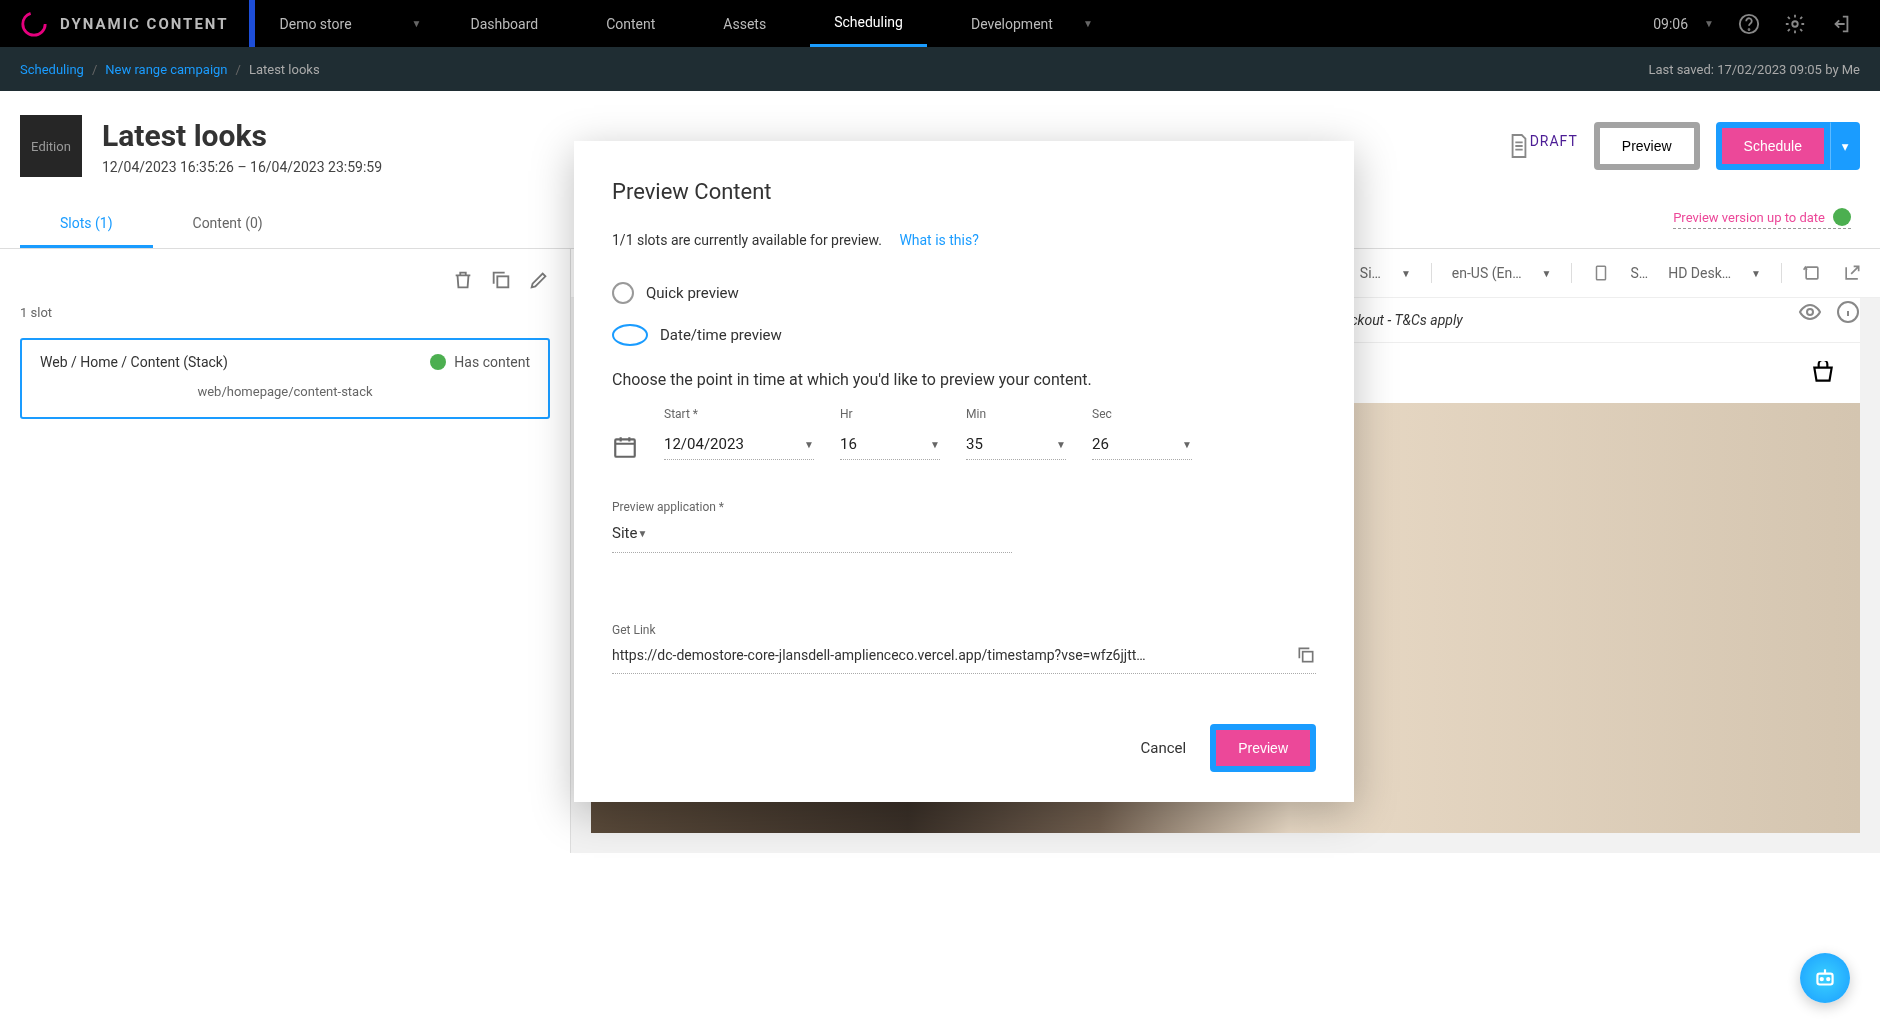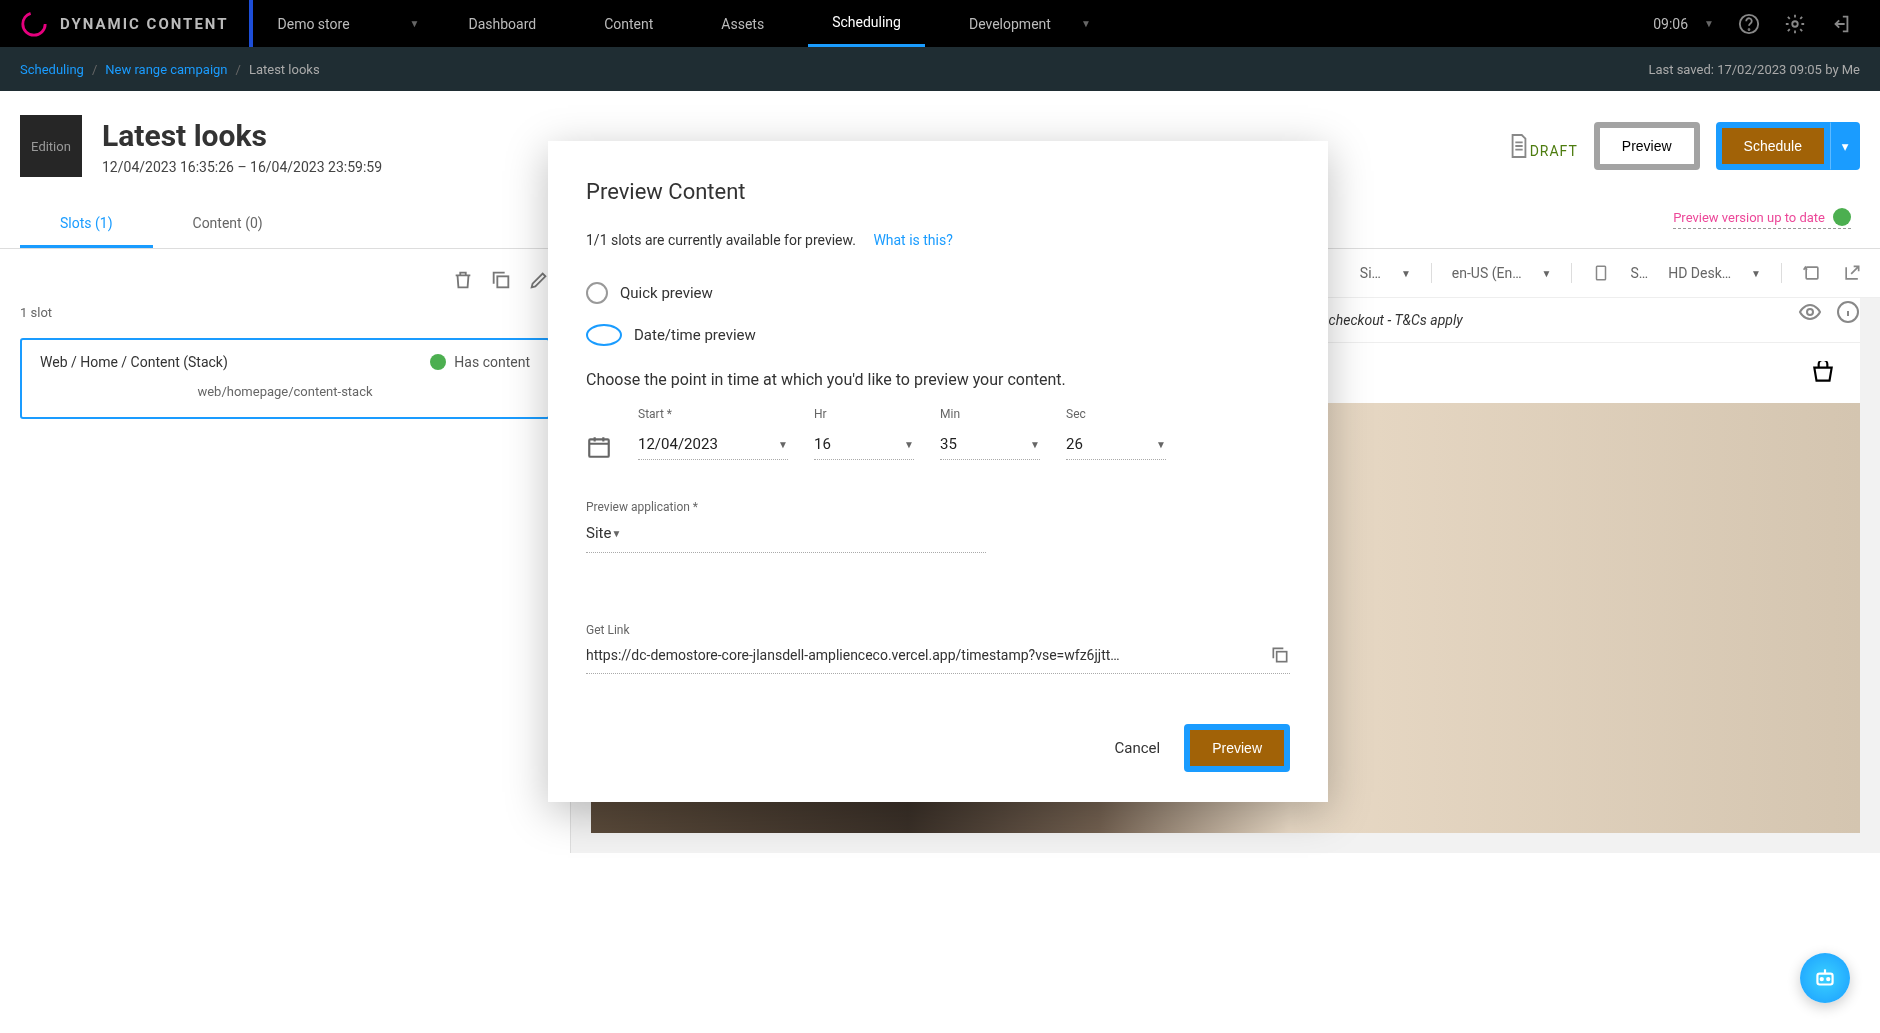--- a/index.html
+++ b/index.html
@@ -5,7 +5,7 @@
 * { box-sizing: border-box; margin: 0; padding: 0; }
 body { font-family: -apple-system, BlinkMacSystemFont, "Segoe UI", Roboto, sans-serif; background: #fff; color: #333; overflow: hidden; width: 1880px; height: 1033px; }
 .topbar { display: flex; align-items: center; background: #000; height: 47px; color: #fff; }
-.brand { display: flex; align-items: center; gap: 12px; padding: 0 20px; border-right: 4px solid #1d4ed8; height: 100%; }
+.brand { display: flex; align-items: center; gap: 12px; padding: 0 20px; border-right: 6px solid #1d4ed8; height: 100%; }
 .brand-logo { width: 28px; height: 28px; }
 .brand-text { font-weight: 700; letter-spacing: 2px; font-size: 15px; color: #bbb; }
 .store-sel { display: flex; align-items: center; gap: 60px; padding: 0 25px; color: #bbb; font-size: 14px; height:100%; }

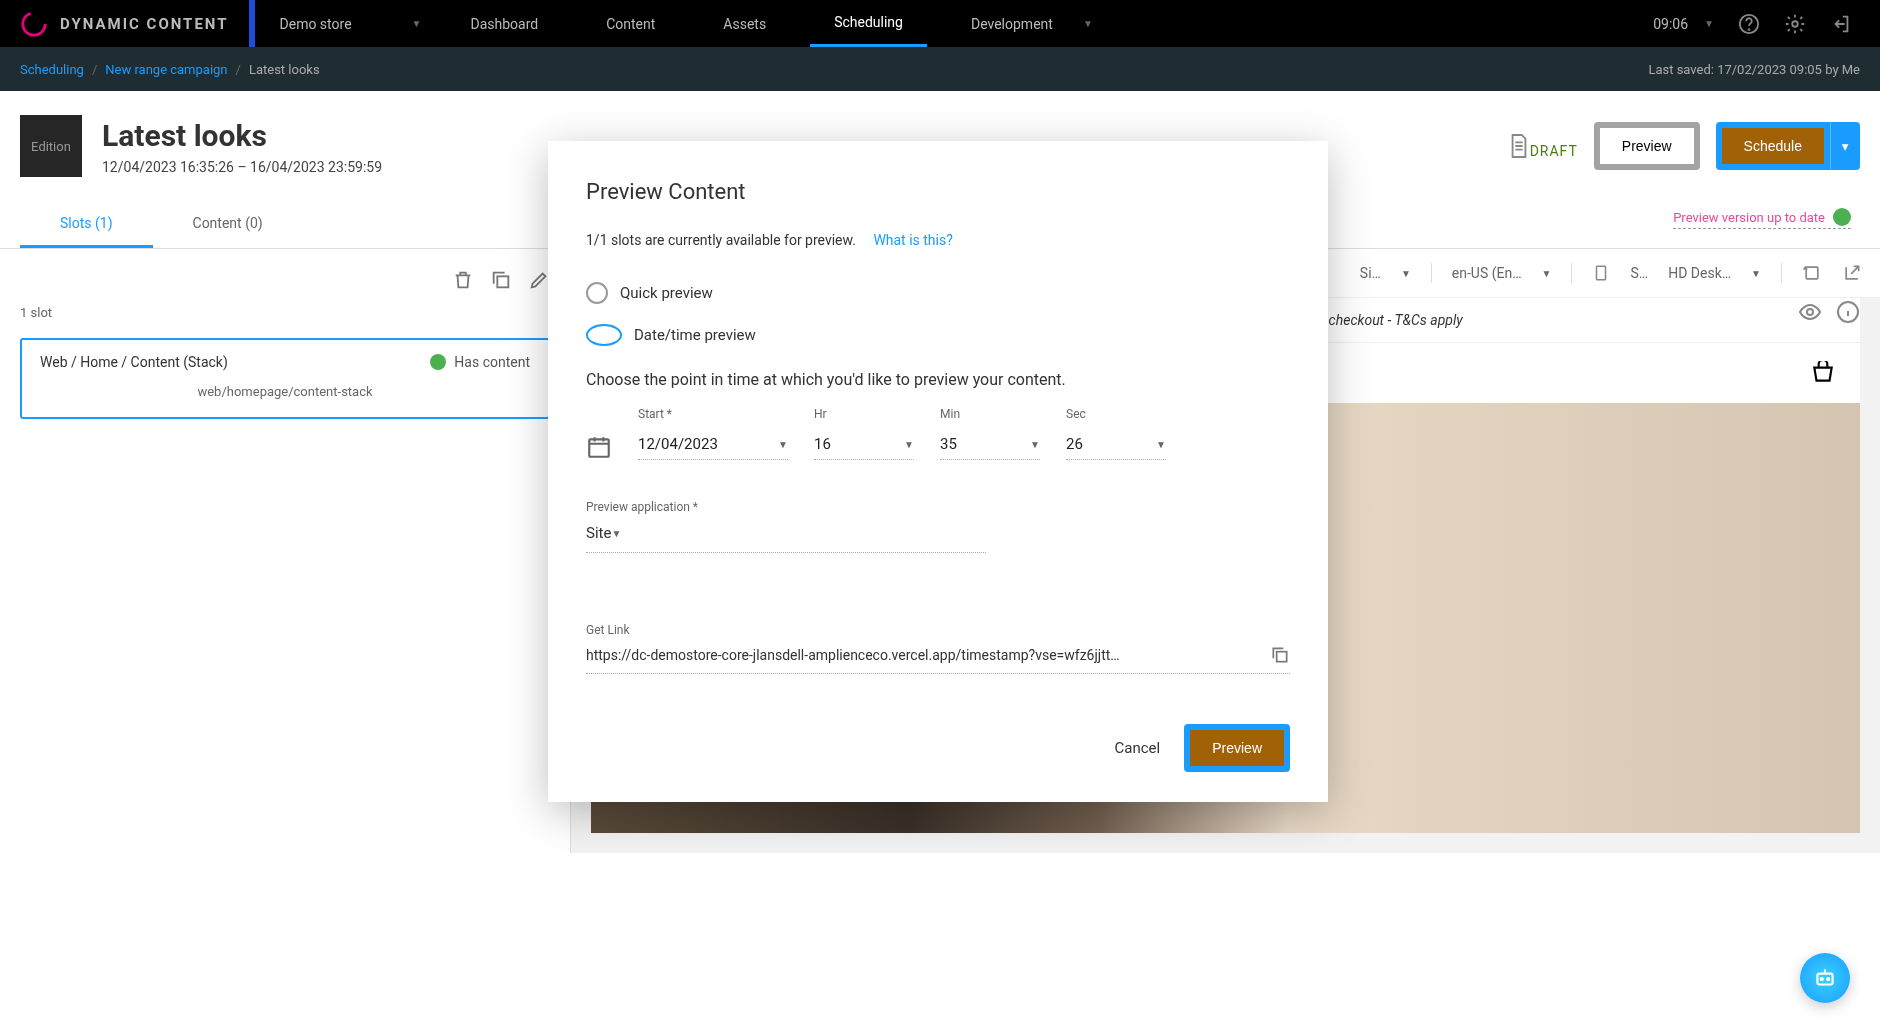--- a/index.html
+++ b/index.html
@@ -26,7 +26,7 @@
 .page-title { font-size: 30px; font-weight: 700; margin-bottom: 6px; }
 .page-dates { font-size: 14px; color: #444; }
 .head-actions { margin-left: auto; display: flex; align-items: center; gap: 16px; }
-.draft-ind { display:flex; align-items:flex-end; color:#4d7c0f; font-size:14px; letter-spacing:1px;}
+.draft-ind { display:flex; align-items:flex-start; color:#4c1d95; font-size:14px; letter-spacing:1px;}
 .btn { background: #fff; border: 6px solid #a3a3a3; border-radius: 4px; padding: 10px 22px; font-size: 14px; cursor: pointer; }
 .btn-primary { background: #a16207; color: #fff; border-color: #1a9cff; }
 .btn-split { display:flex; }

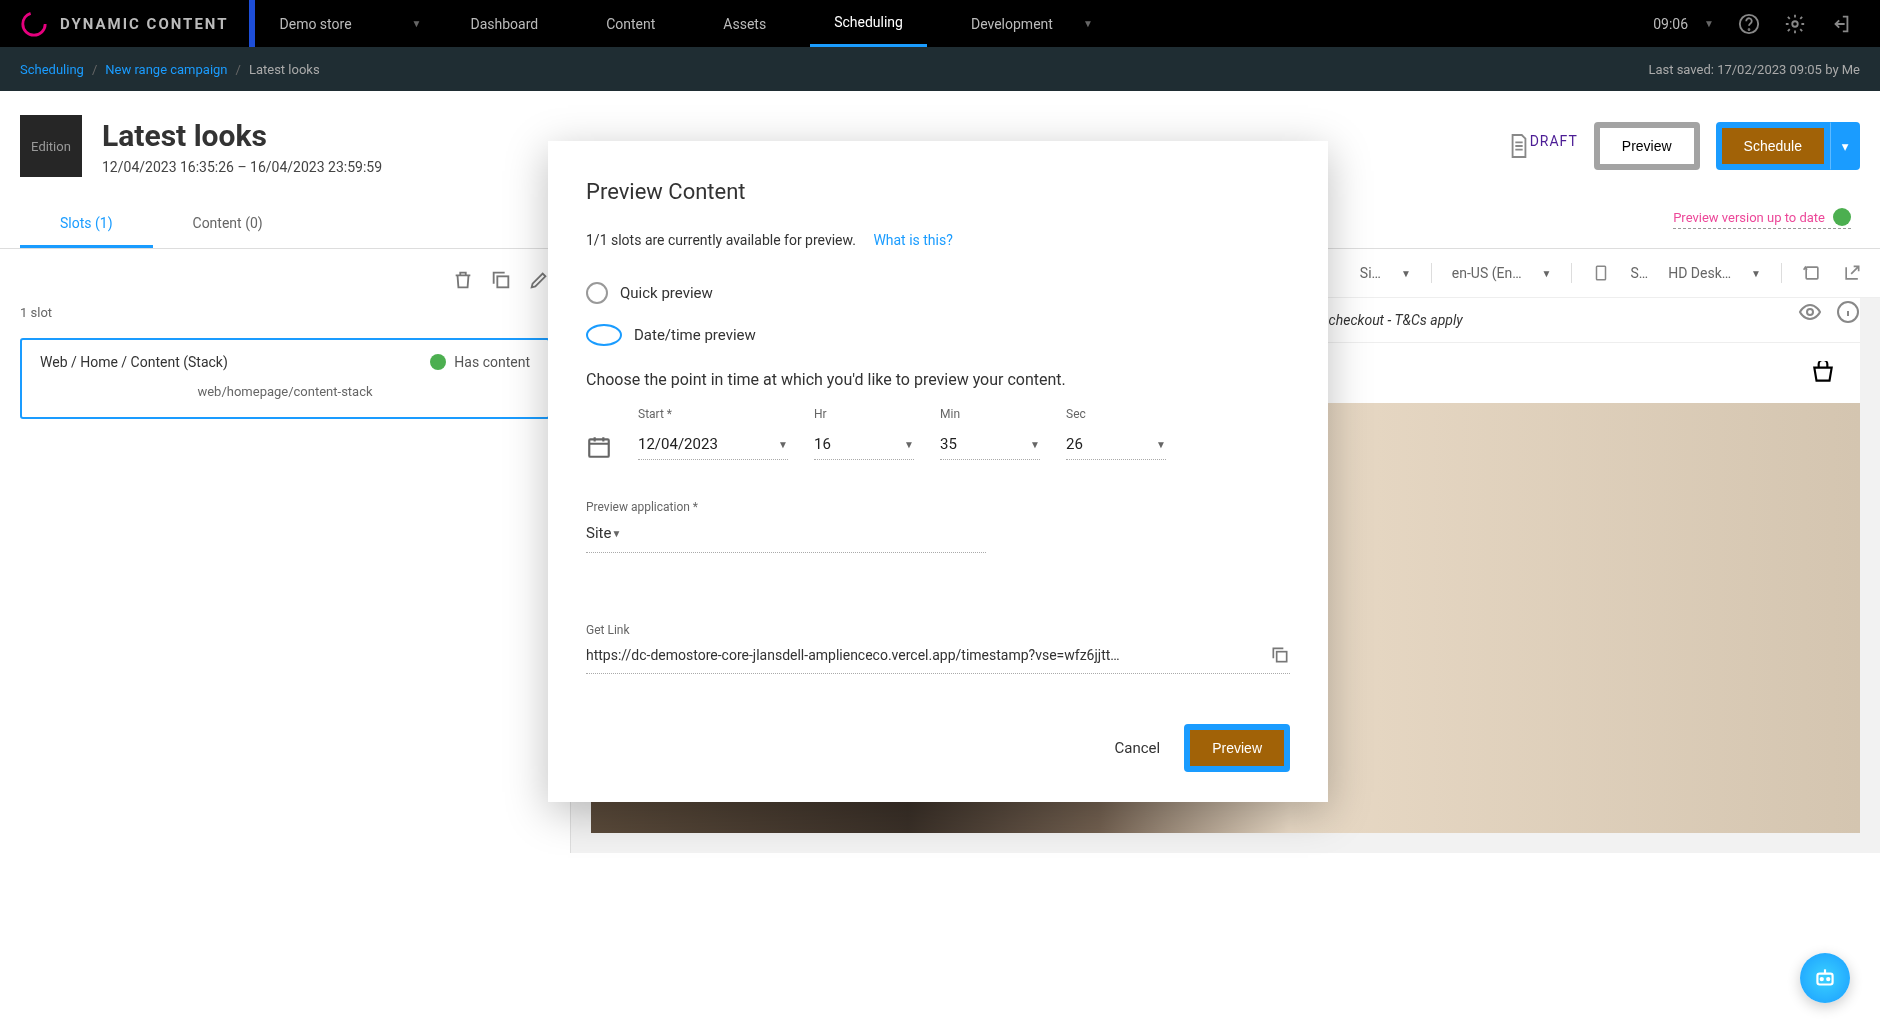--- a/index.html
+++ b/index.html
@@ -28,7 +28,7 @@
 .head-actions { margin-left: auto; display: flex; align-items: center; gap: 16px; }
 .draft-ind { display:flex; align-items:flex-start; color:#4c1d95; font-size:14px; letter-spacing:1px;}
 .btn { background: #fff; border: 6px solid #a3a3a3; border-radius: 4px; padding: 10px 22px; font-size: 14px; cursor: pointer; }
-.btn-primary { background: #a16207; color: #fff; border-color: #1a9cff; }
+.btn-primary { background: #ec4899; color: #fff; border-color: #1a9cff; }
 .btn-split { display:flex; }
 .btn-split .btn-primary { border-radius:4px 0 0 4px;}
 .btn-split .caret { background:#1a9cff; border:1px solid #1a9cff; border-left:1px solid rgba(255,255,255,.3); color:#fff; width:30px; border-radius:0 4px 4px 0; cursor:pointer;}

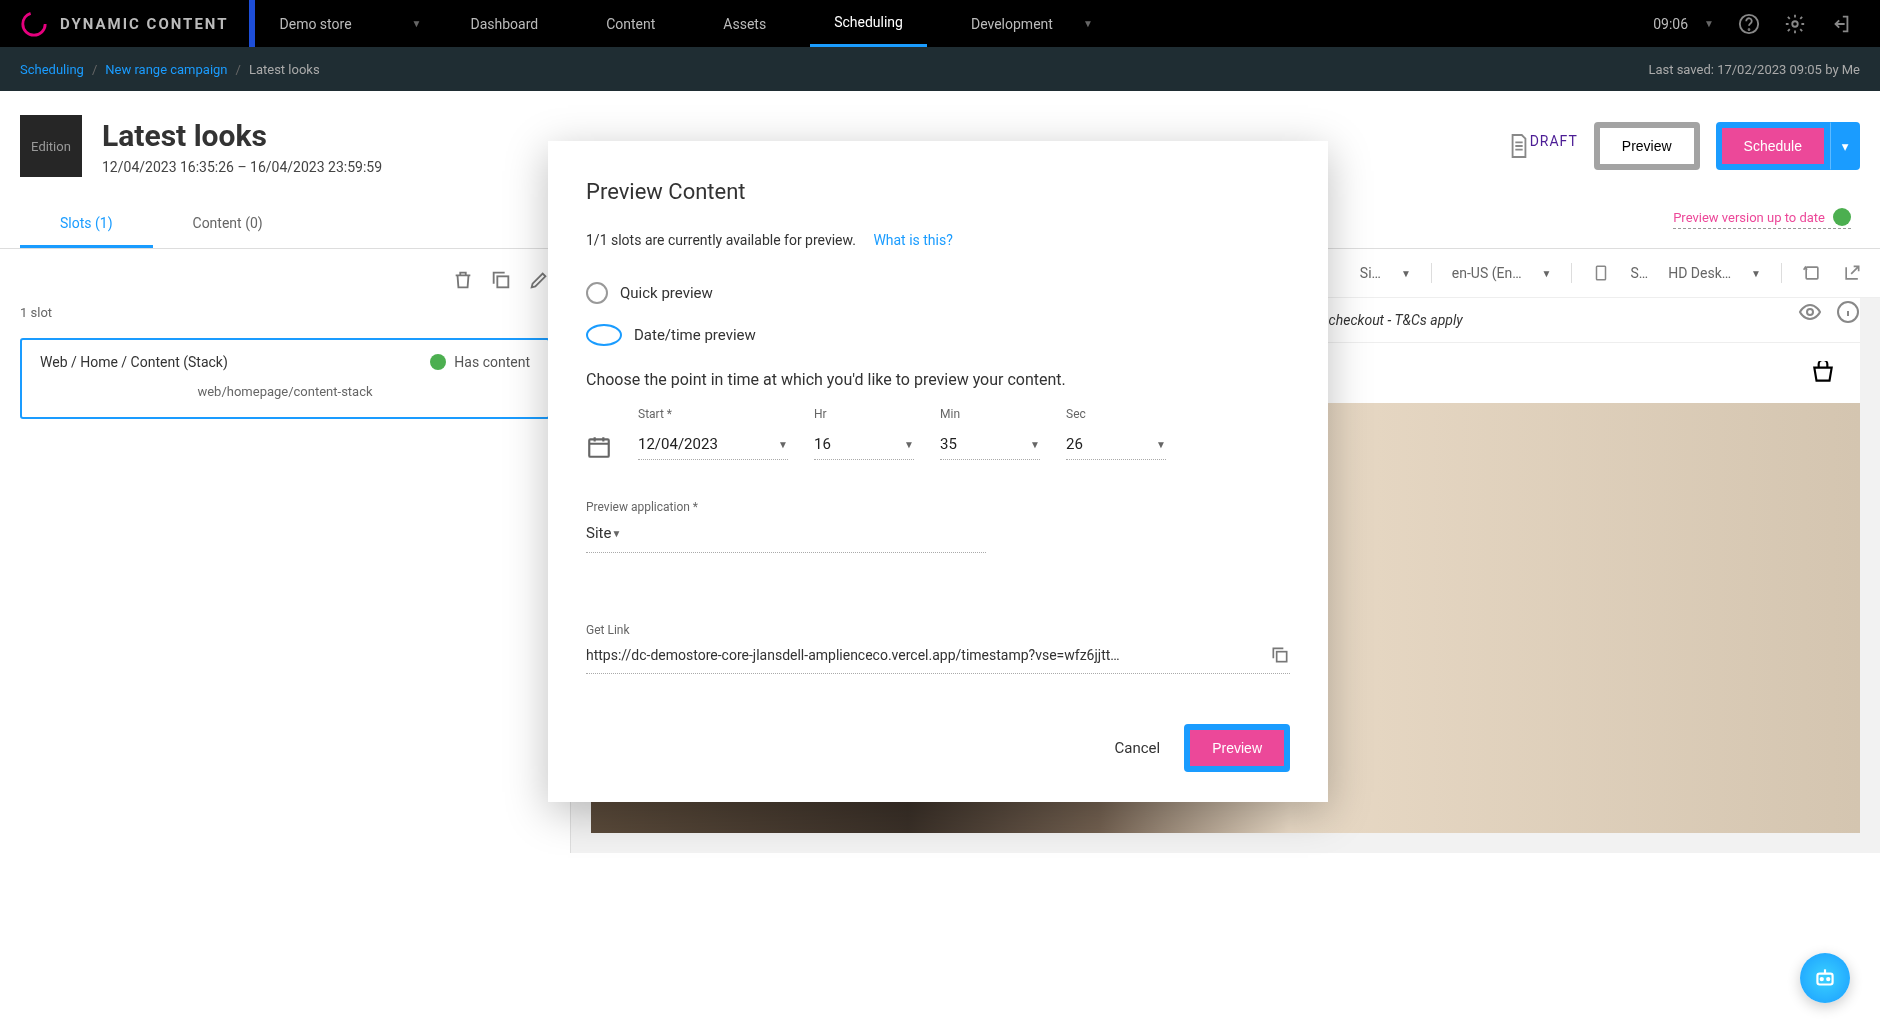--- a/index.html
+++ b/index.html
@@ -58,7 +58,7 @@
 .hero { height:430px; background:linear-gradient(90deg,#5a4a3a 0%,#3a3028 25%,#726050 40%,#e8d9c5 55%,#d4c5b0 100%); position:relative;}
 
 .overlay { position:fixed; inset:0; z-index:50; }
-.modal { position:absolute; left:548px; top:141px; width:780px; background:#fff; box-shadow:0 10px 40px rgba(0,0,0,.25); padding:38px 38px 30px;}
+.modal { position:absolute; left:574px; top:141px; width:780px; background:#fff; box-shadow:0 10px 40px rgba(0,0,0,.25); padding:38px 38px 30px;}
 .modal h2 { font-size:22px; font-weight:400; margin-bottom:28px; }
 .modal-sub { font-size:14px; margin-bottom:34px;}
 .modal-sub a { color:#1a9cff; margin-left:14px; cursor:pointer;}

